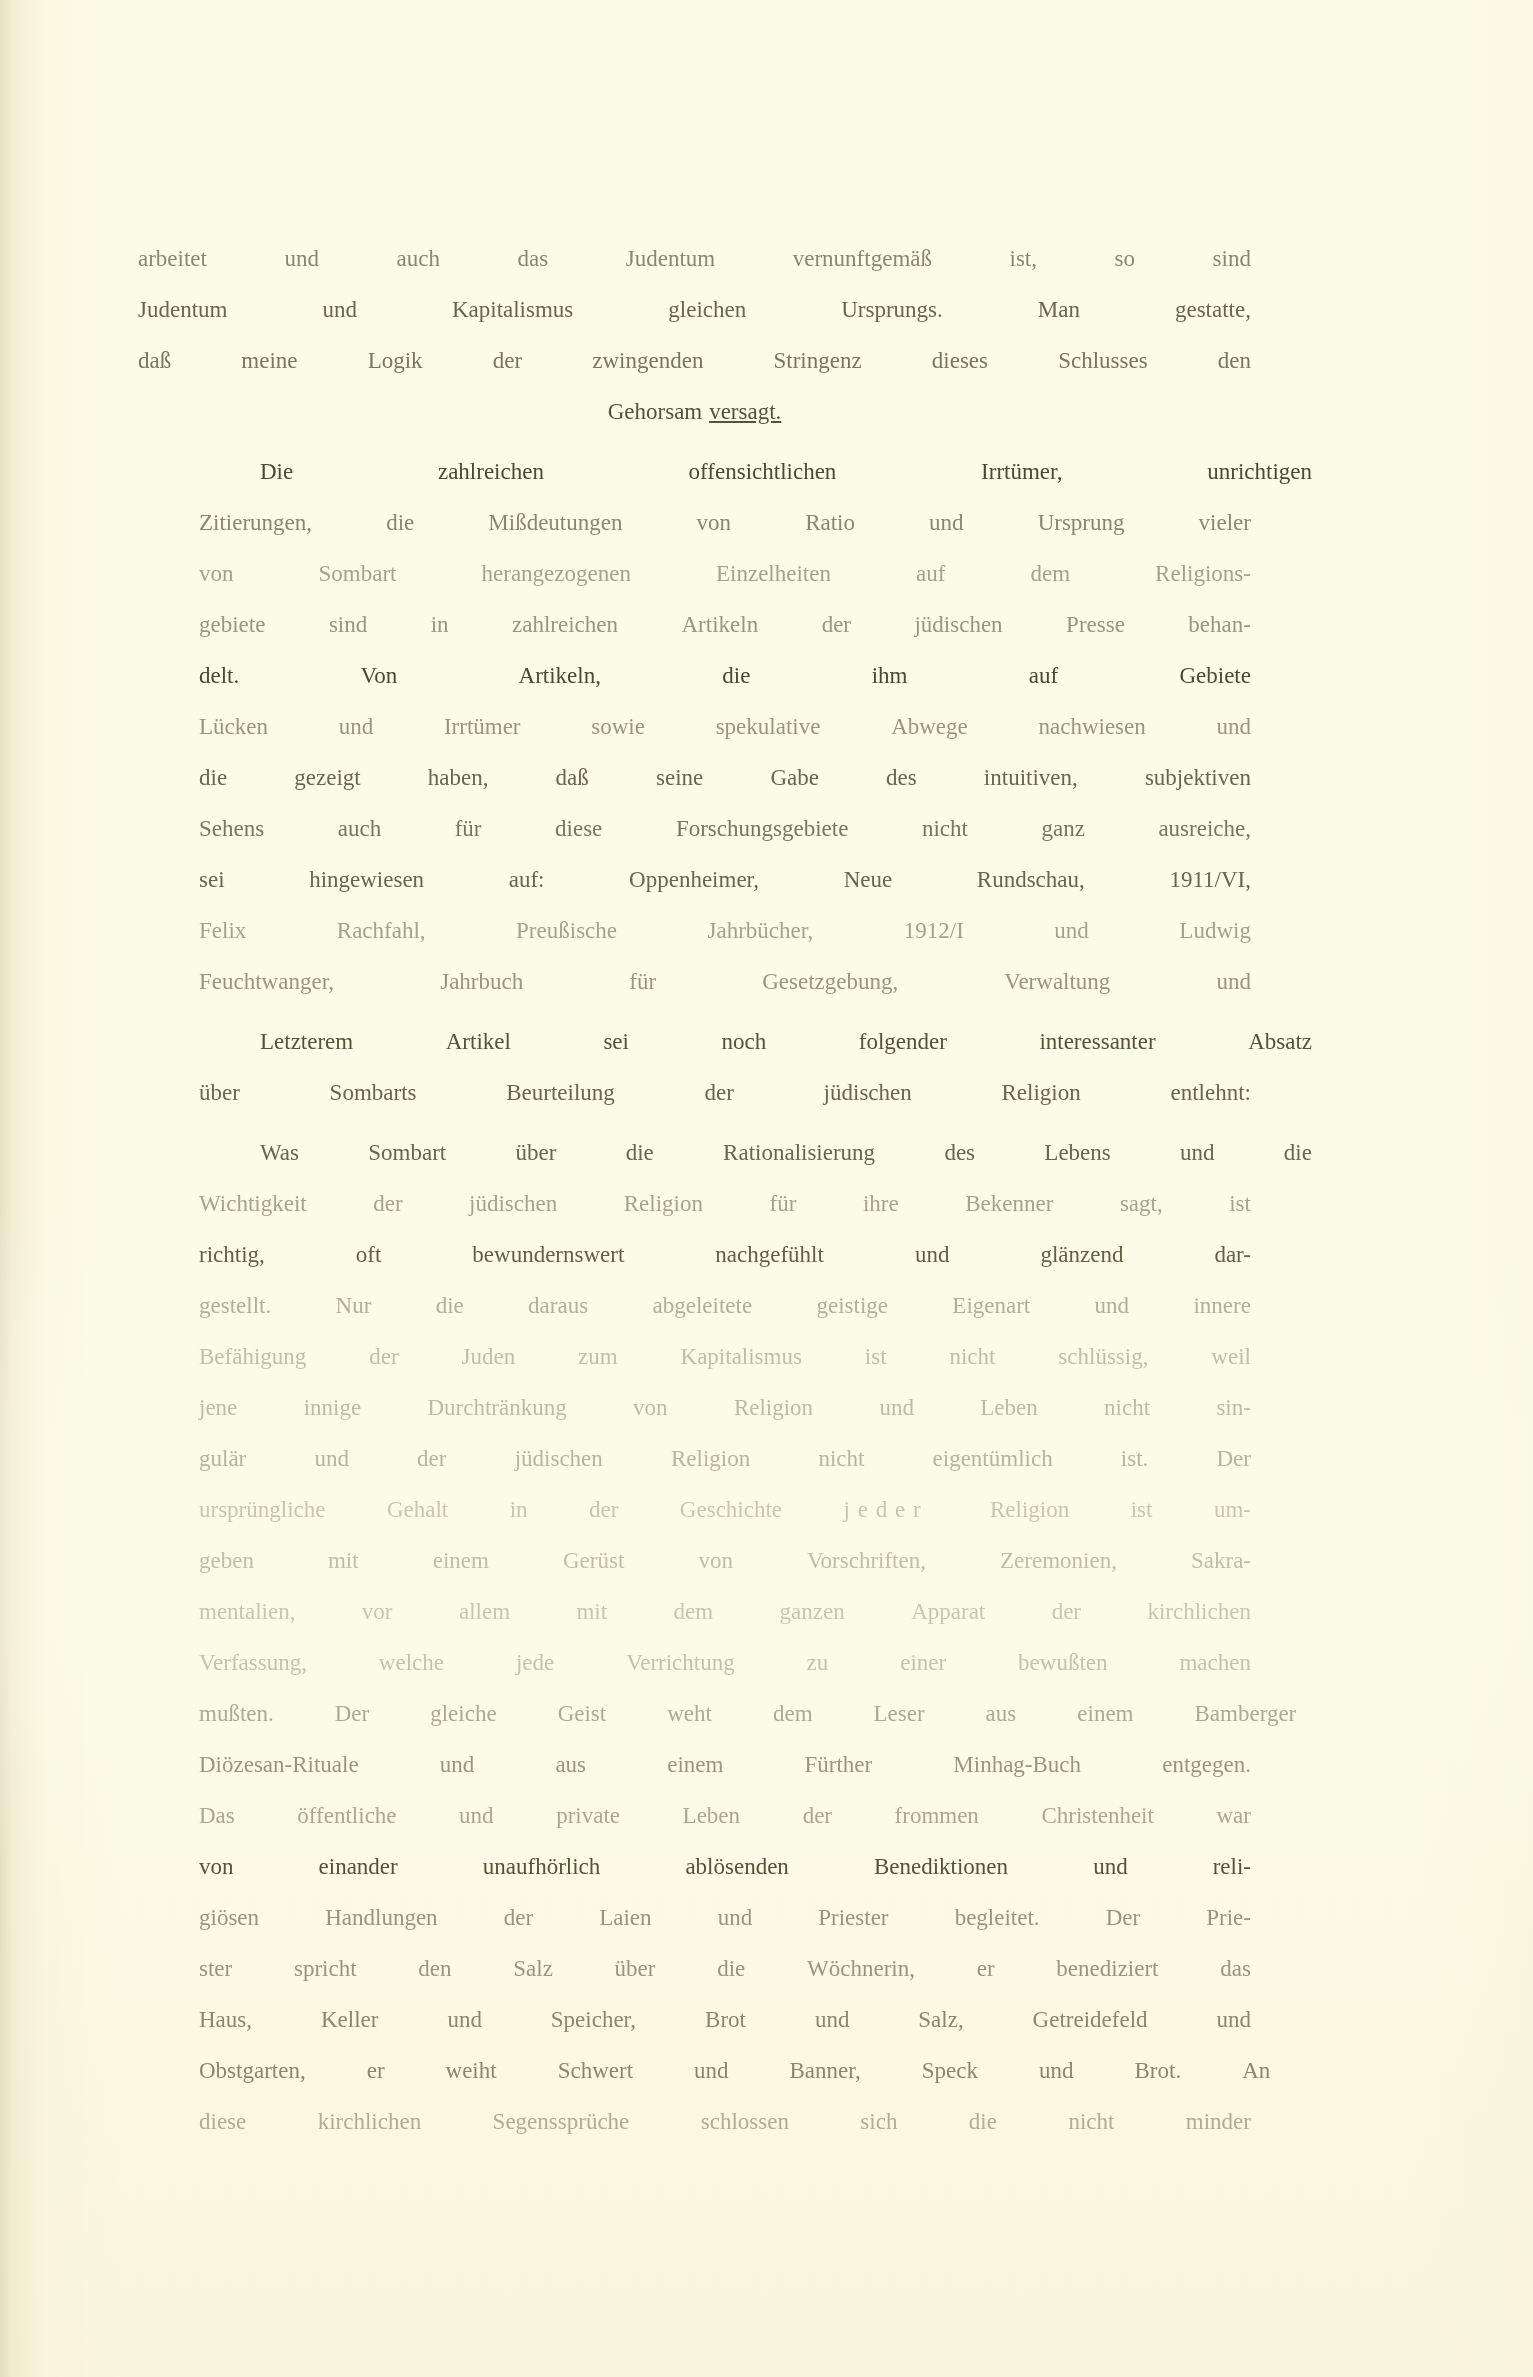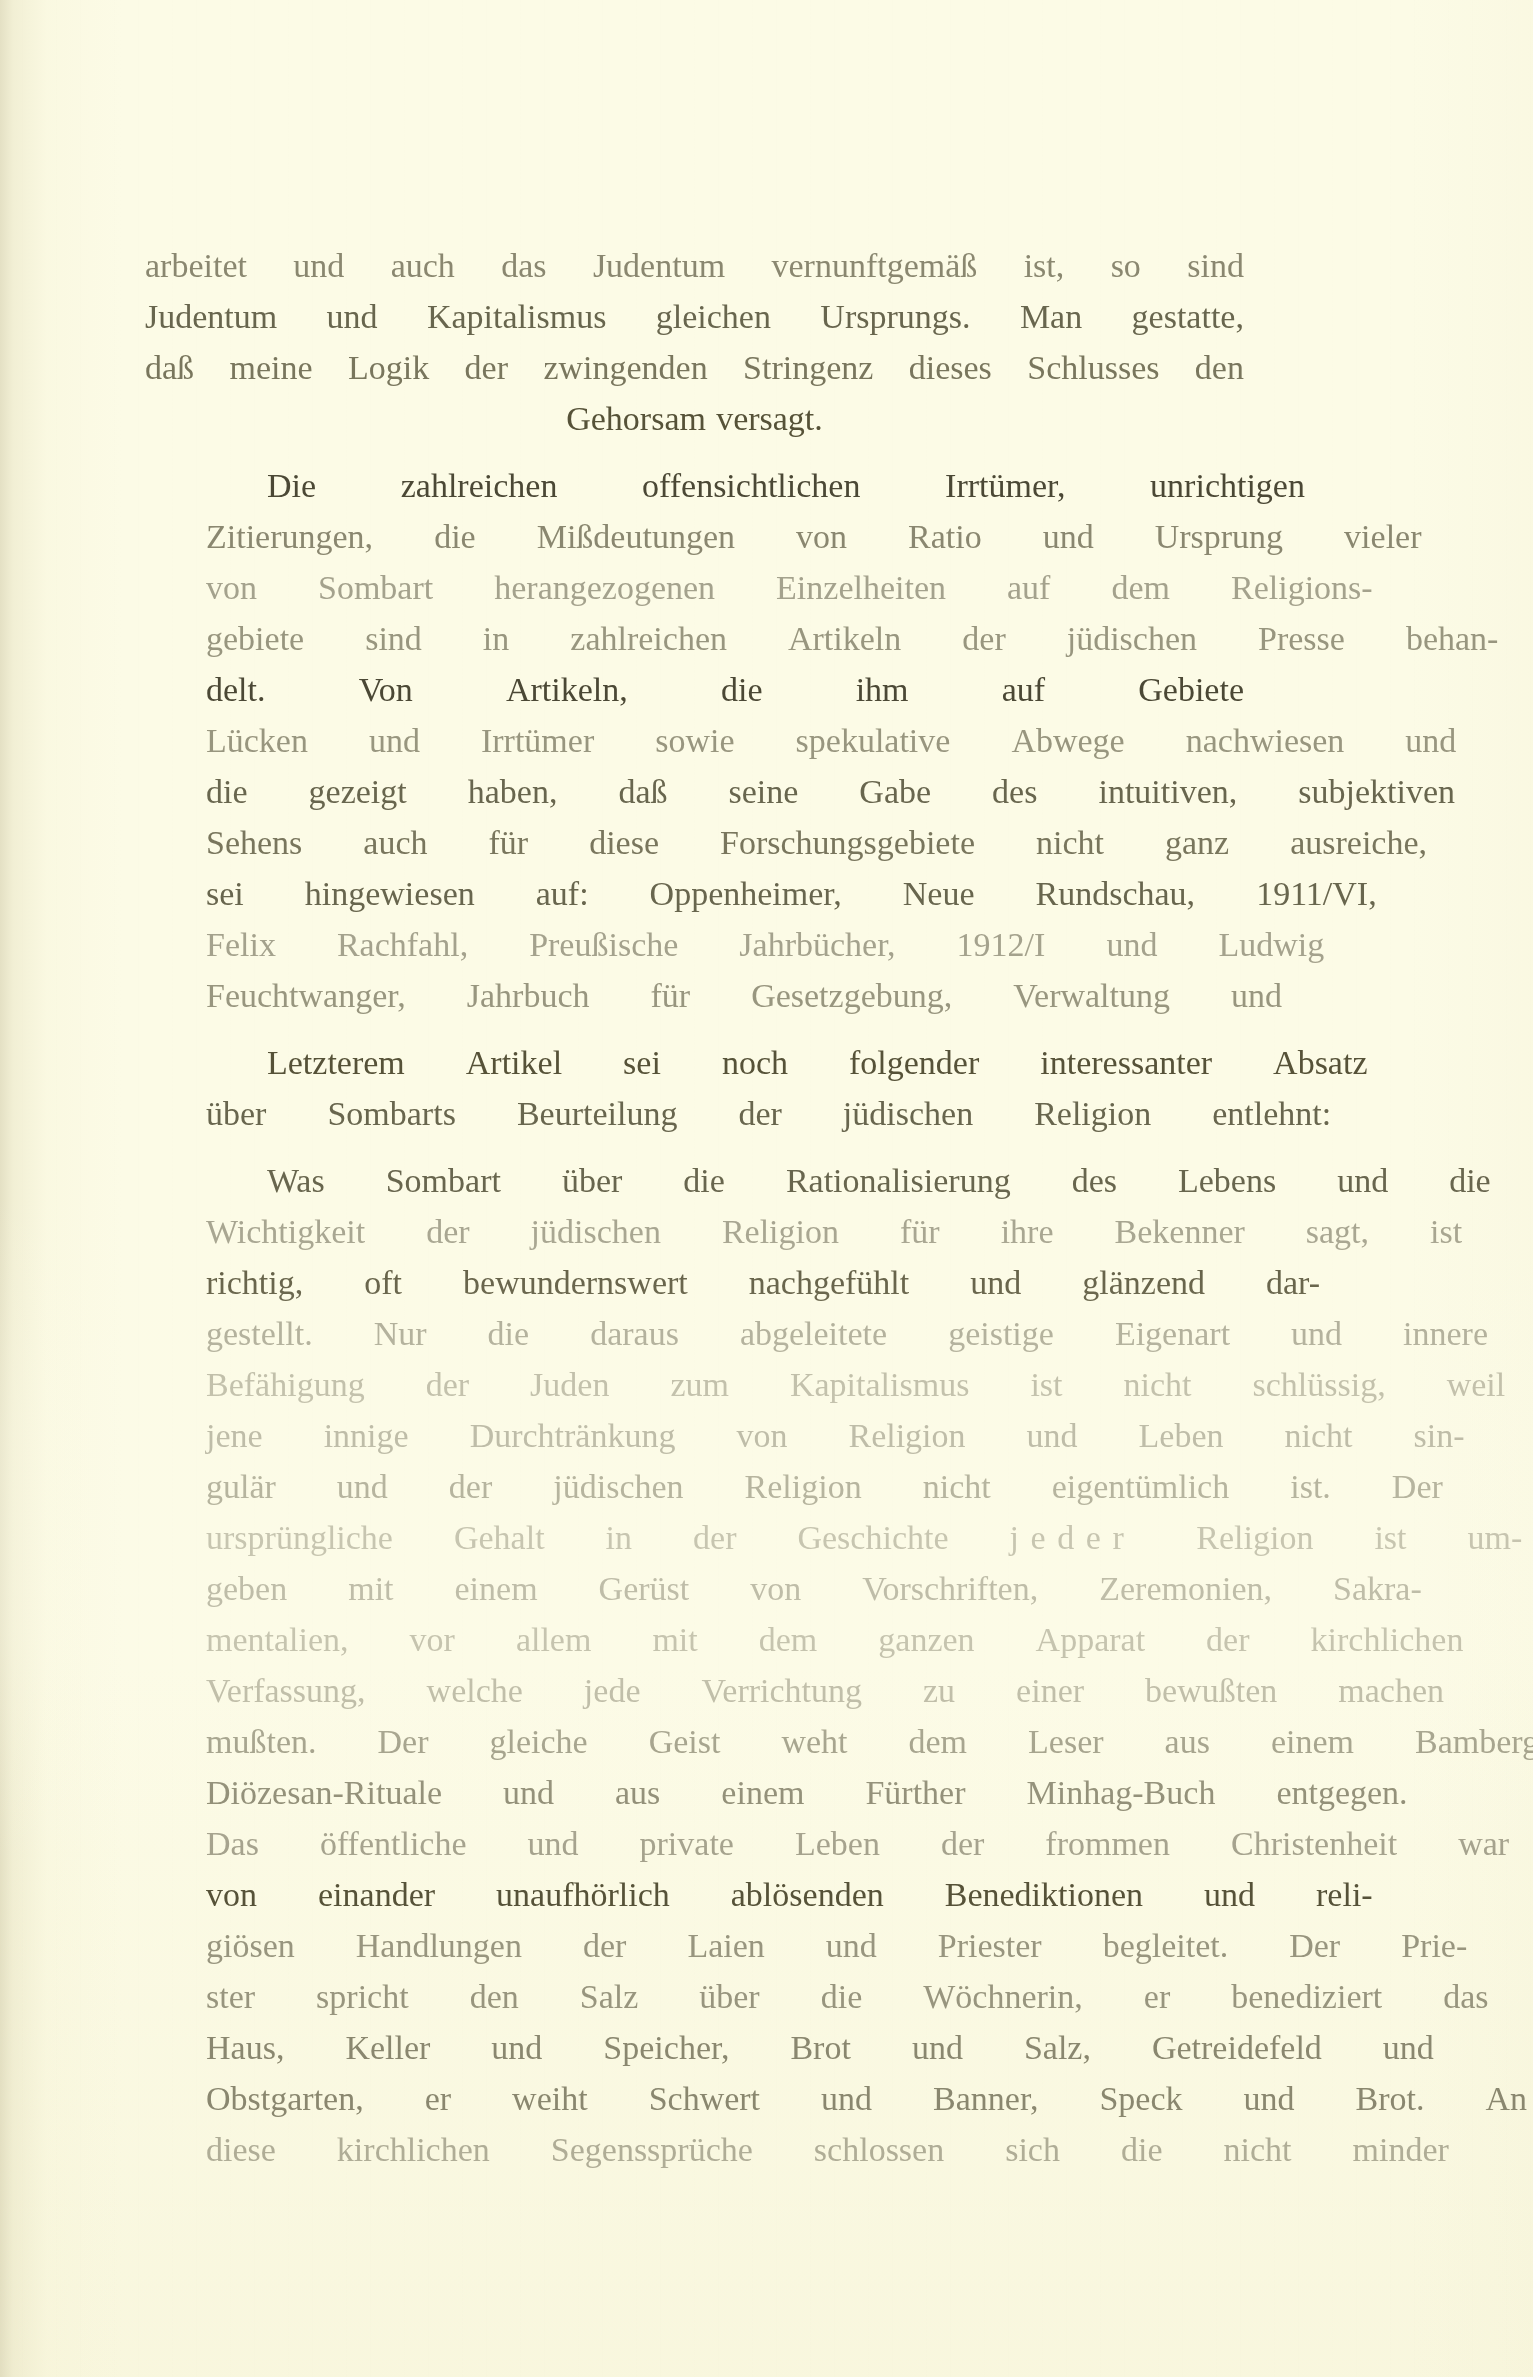--- a/index.html
+++ b/index.html
@@ -74,8 +74,8 @@
   }
 
   p.para {
-    margin: 16px;
-    font-size: 34px;
+    margin: 9px;
+    font-size: 23px;
     line-height: 51px;
     text-align: justify;
     text-justify: inter-word;

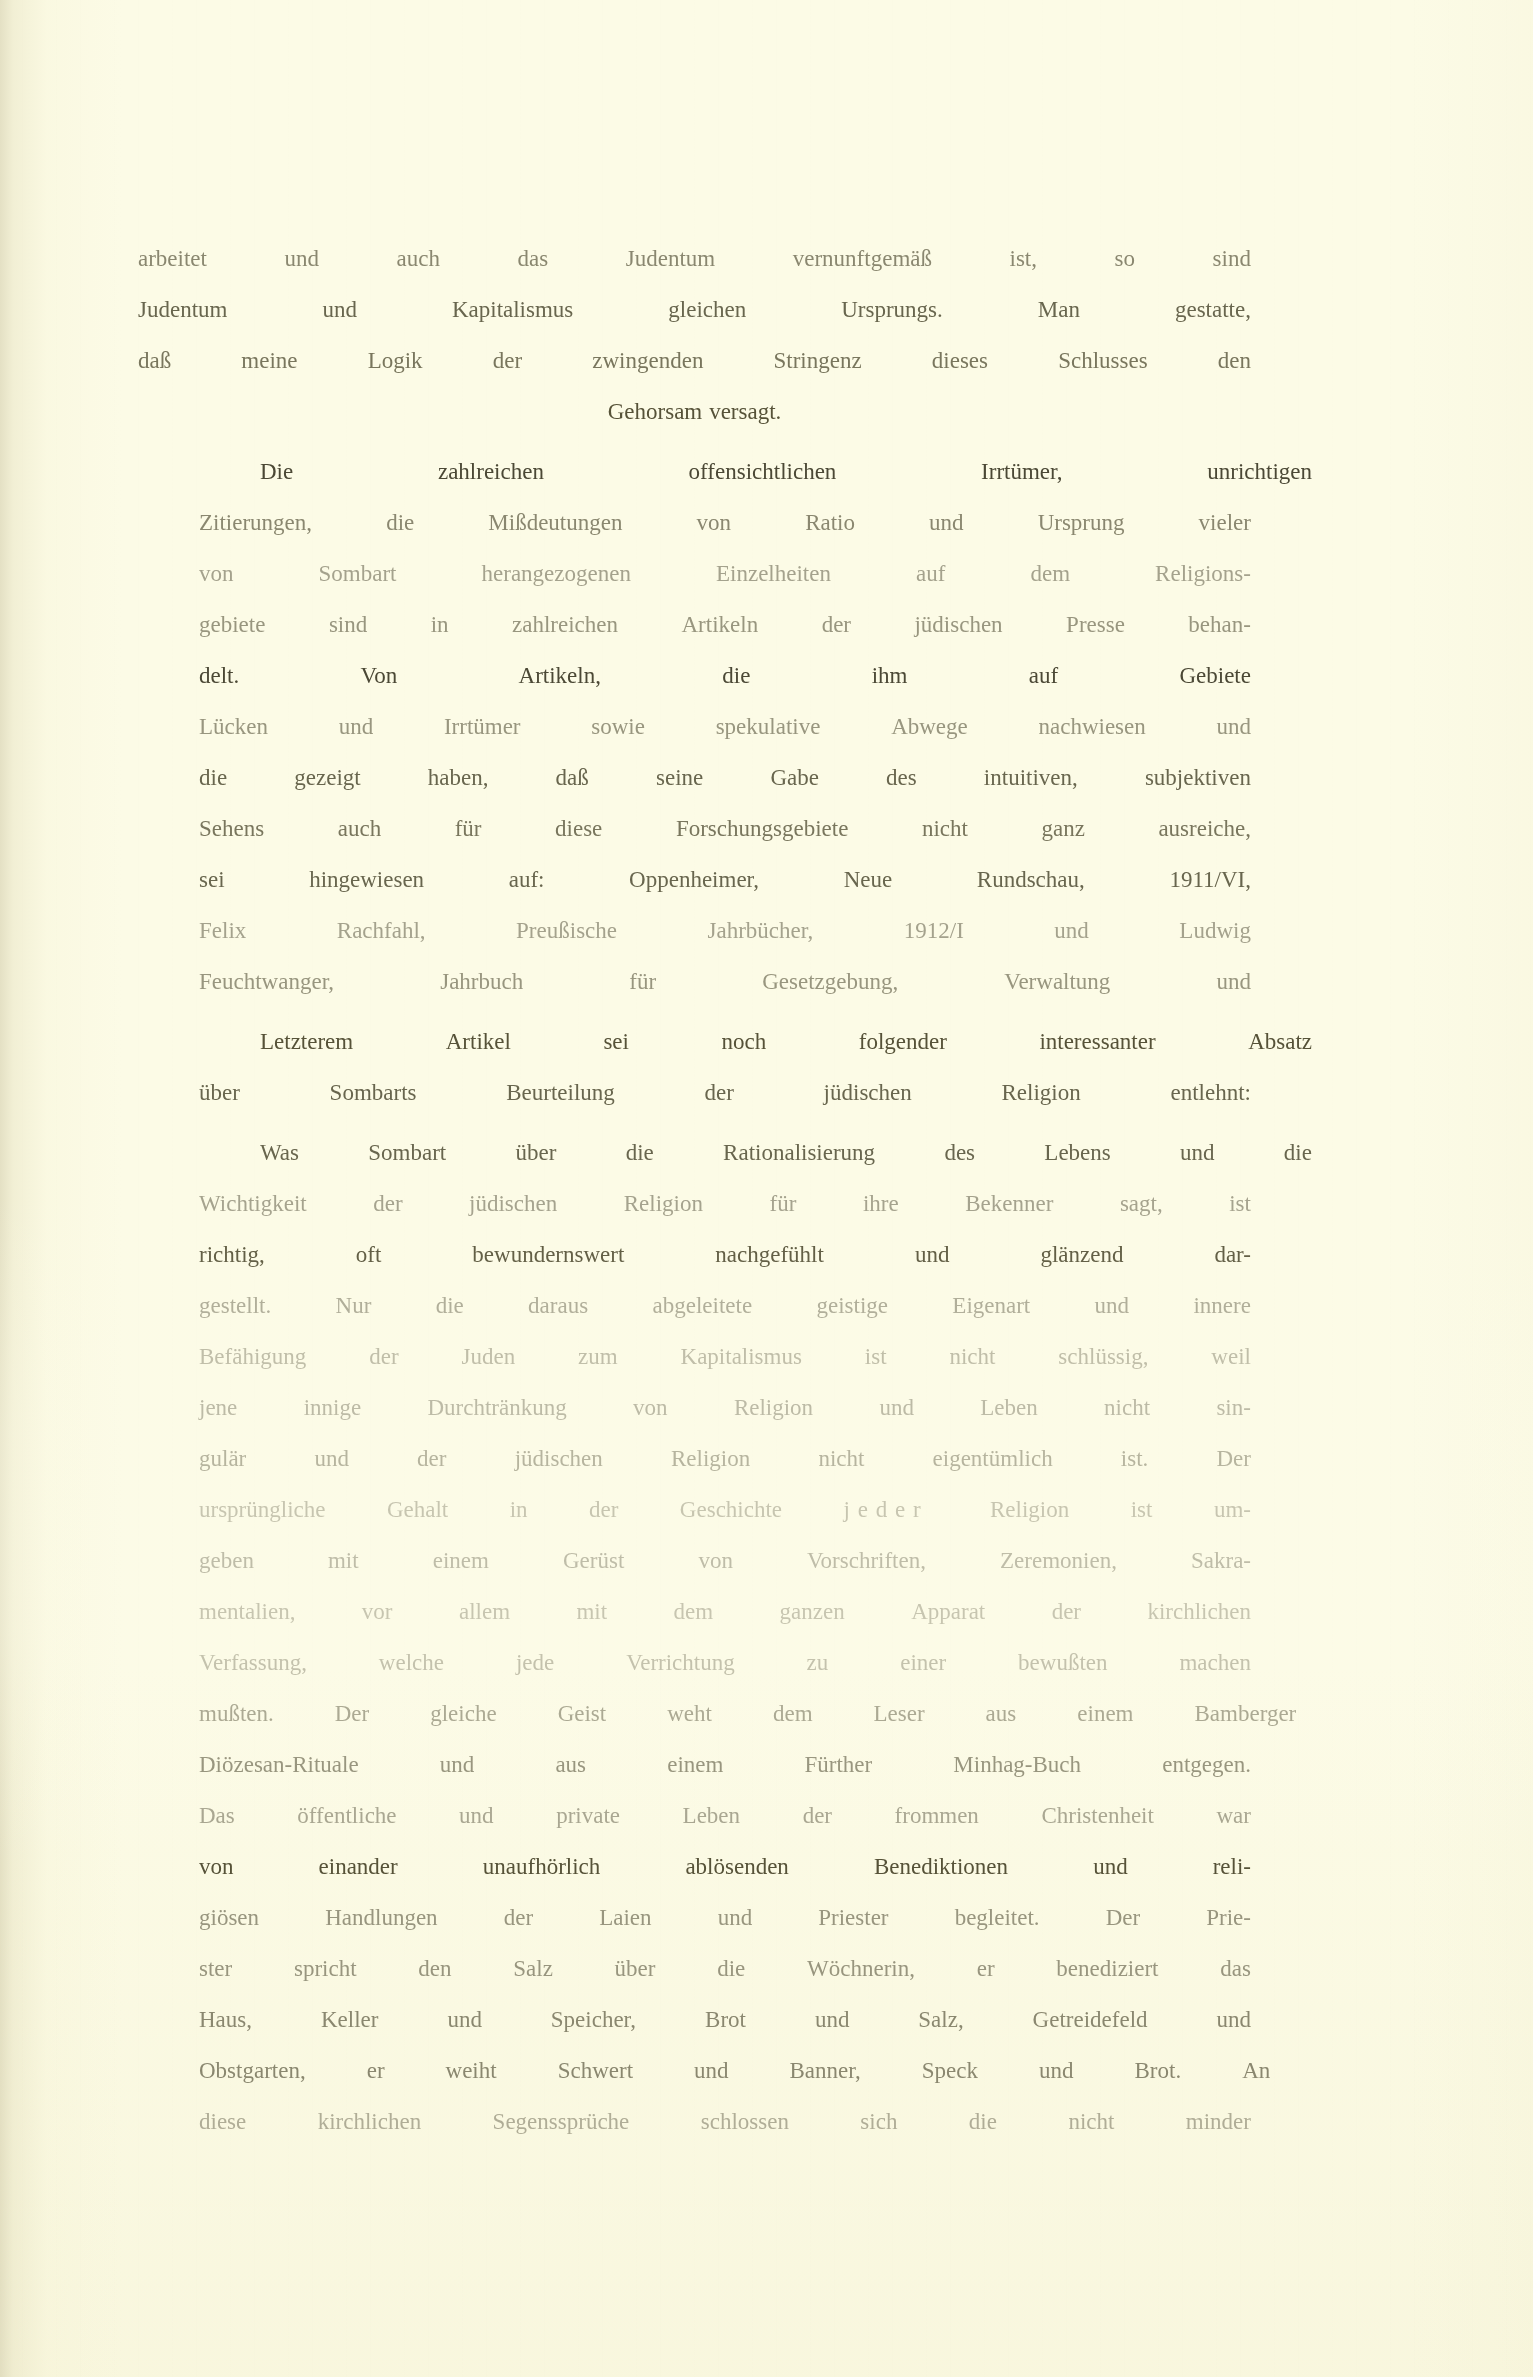--- a/index.html
+++ b/index.html
@@ -97,7 +97,7 @@
     width: 100%;
   }
   .ln.last .ln-inner { justify-content: center; }
-  .ln.last .ln-inner > .w + .w { margin-left: .30em; }
+  .ln.last .ln-inner > .w + .w { margin-left: .30em; text-decoration: underline; }
   .ln.ind .ln-inner { padding-left: 61px; }
 
   

